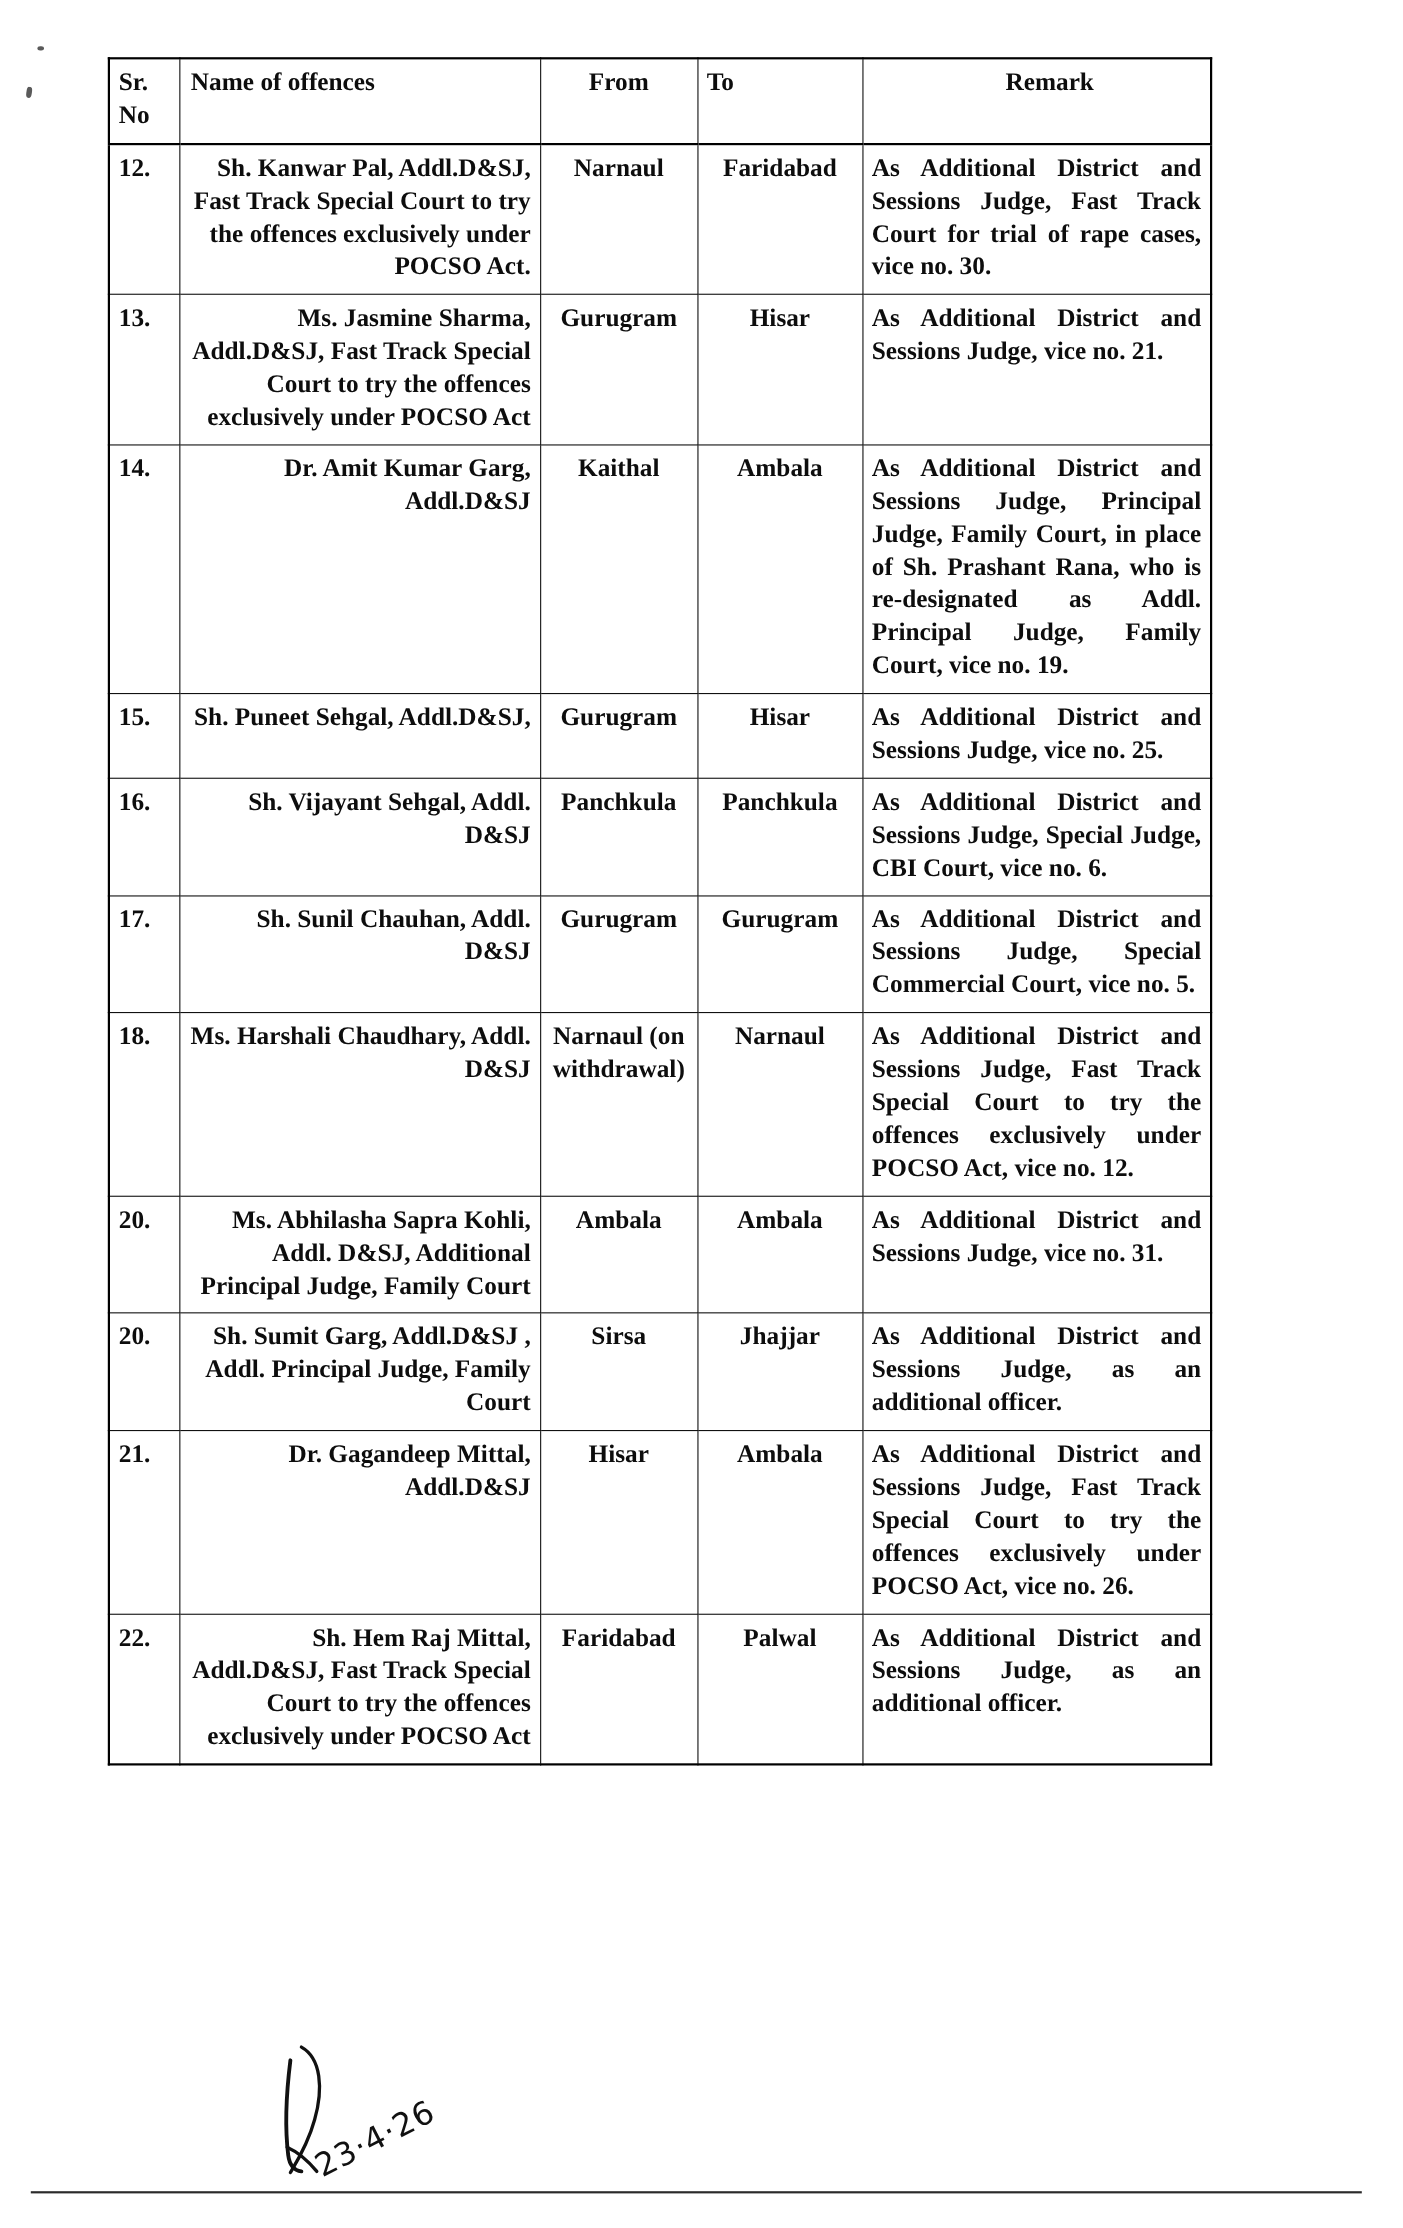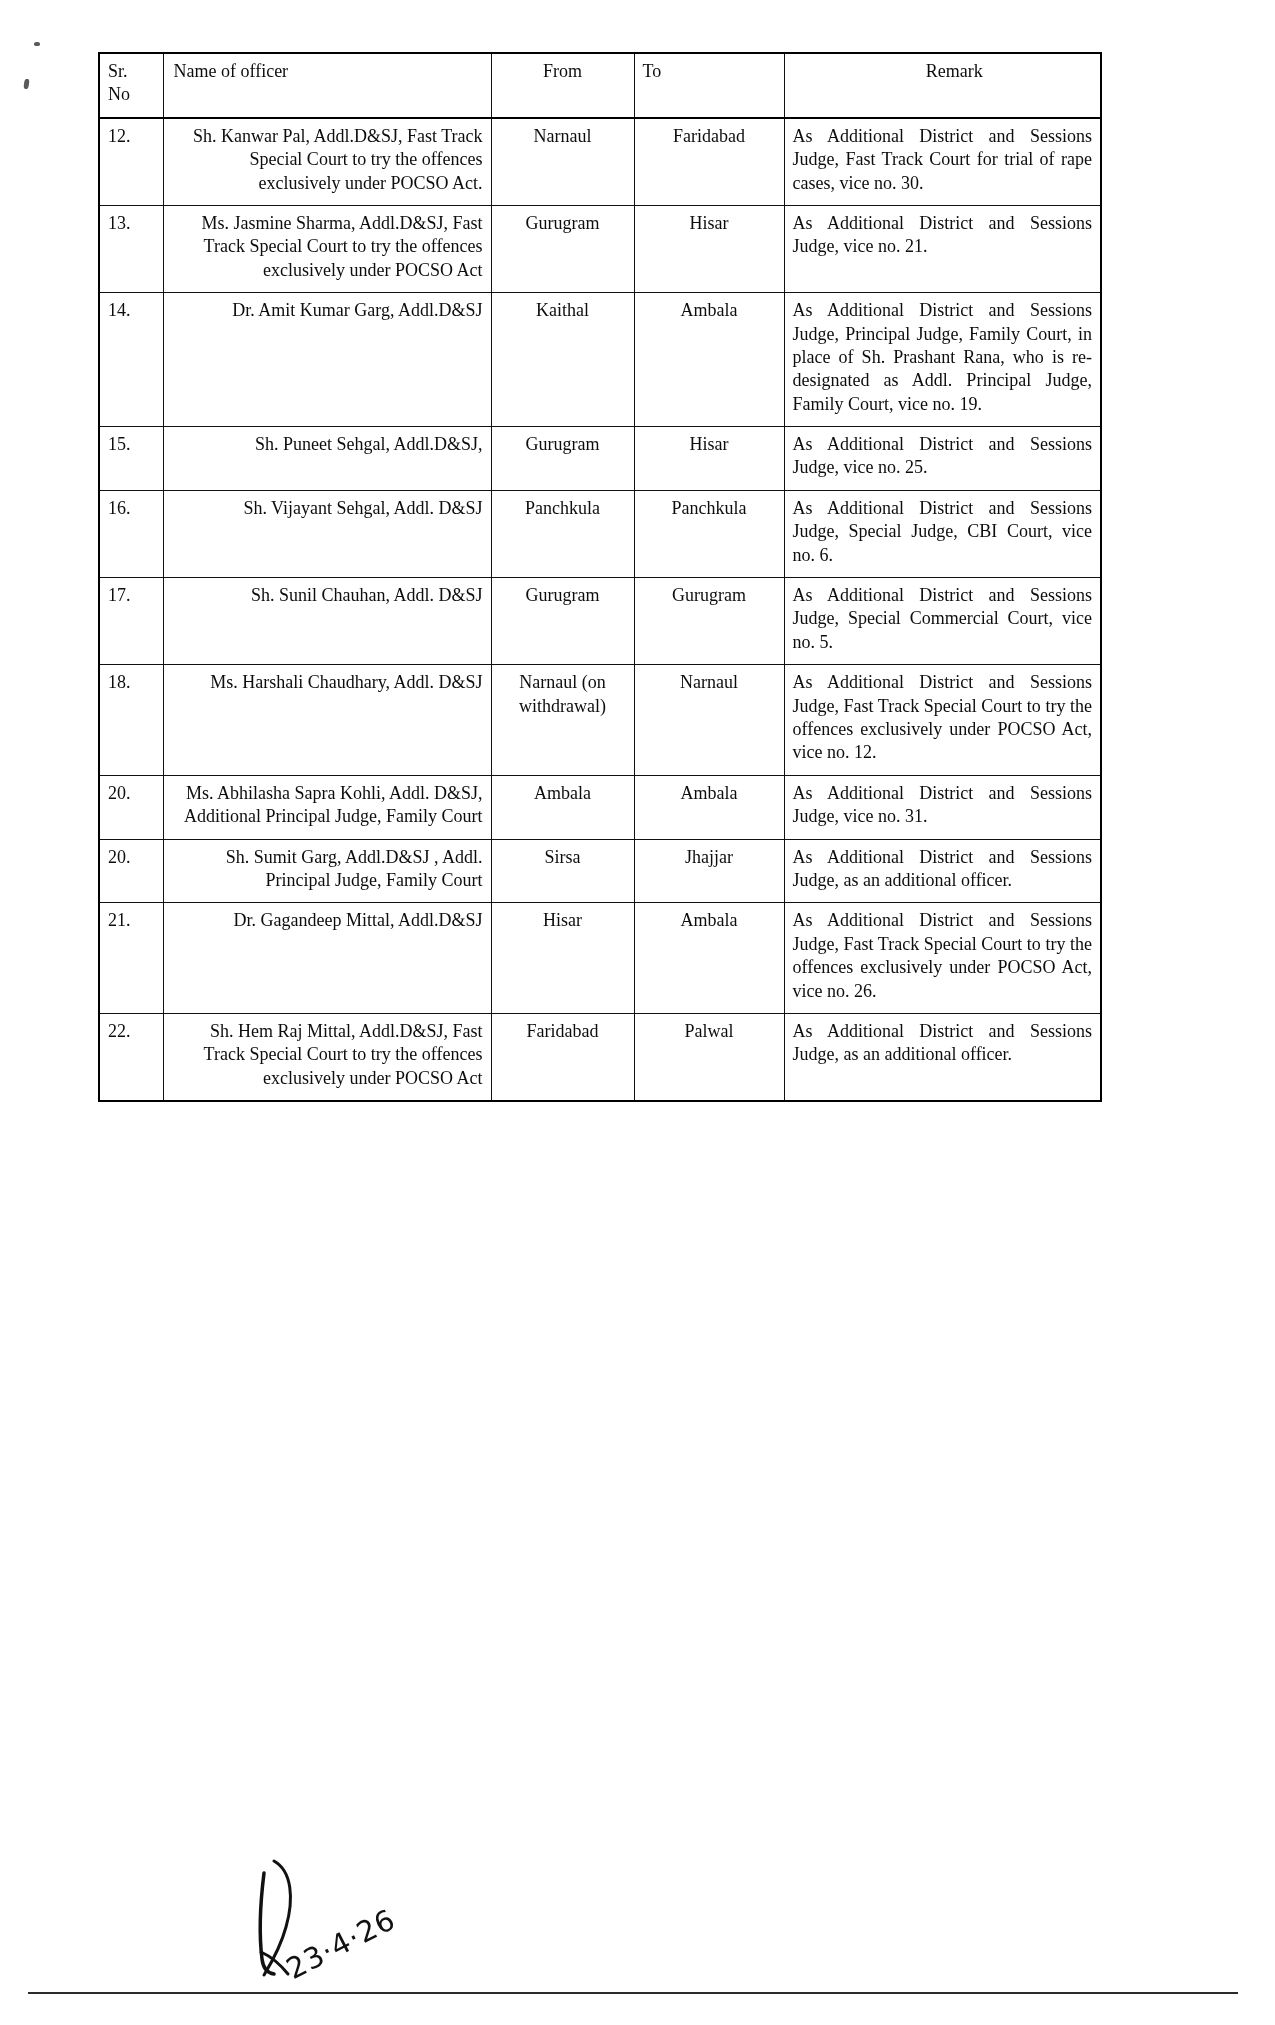--- a/index.html
+++ b/index.html
@@ -42,9 +42,9 @@
     border: 1px solid #111111;
     vertical-align: top;
     padding: 6px 8px 10px 8px;
-    font-size: 18px;
+    font-size: 23px;
     line-height: 1.30;
-    font-weight: normal;
+    font-weight: bold;
   }
 
   

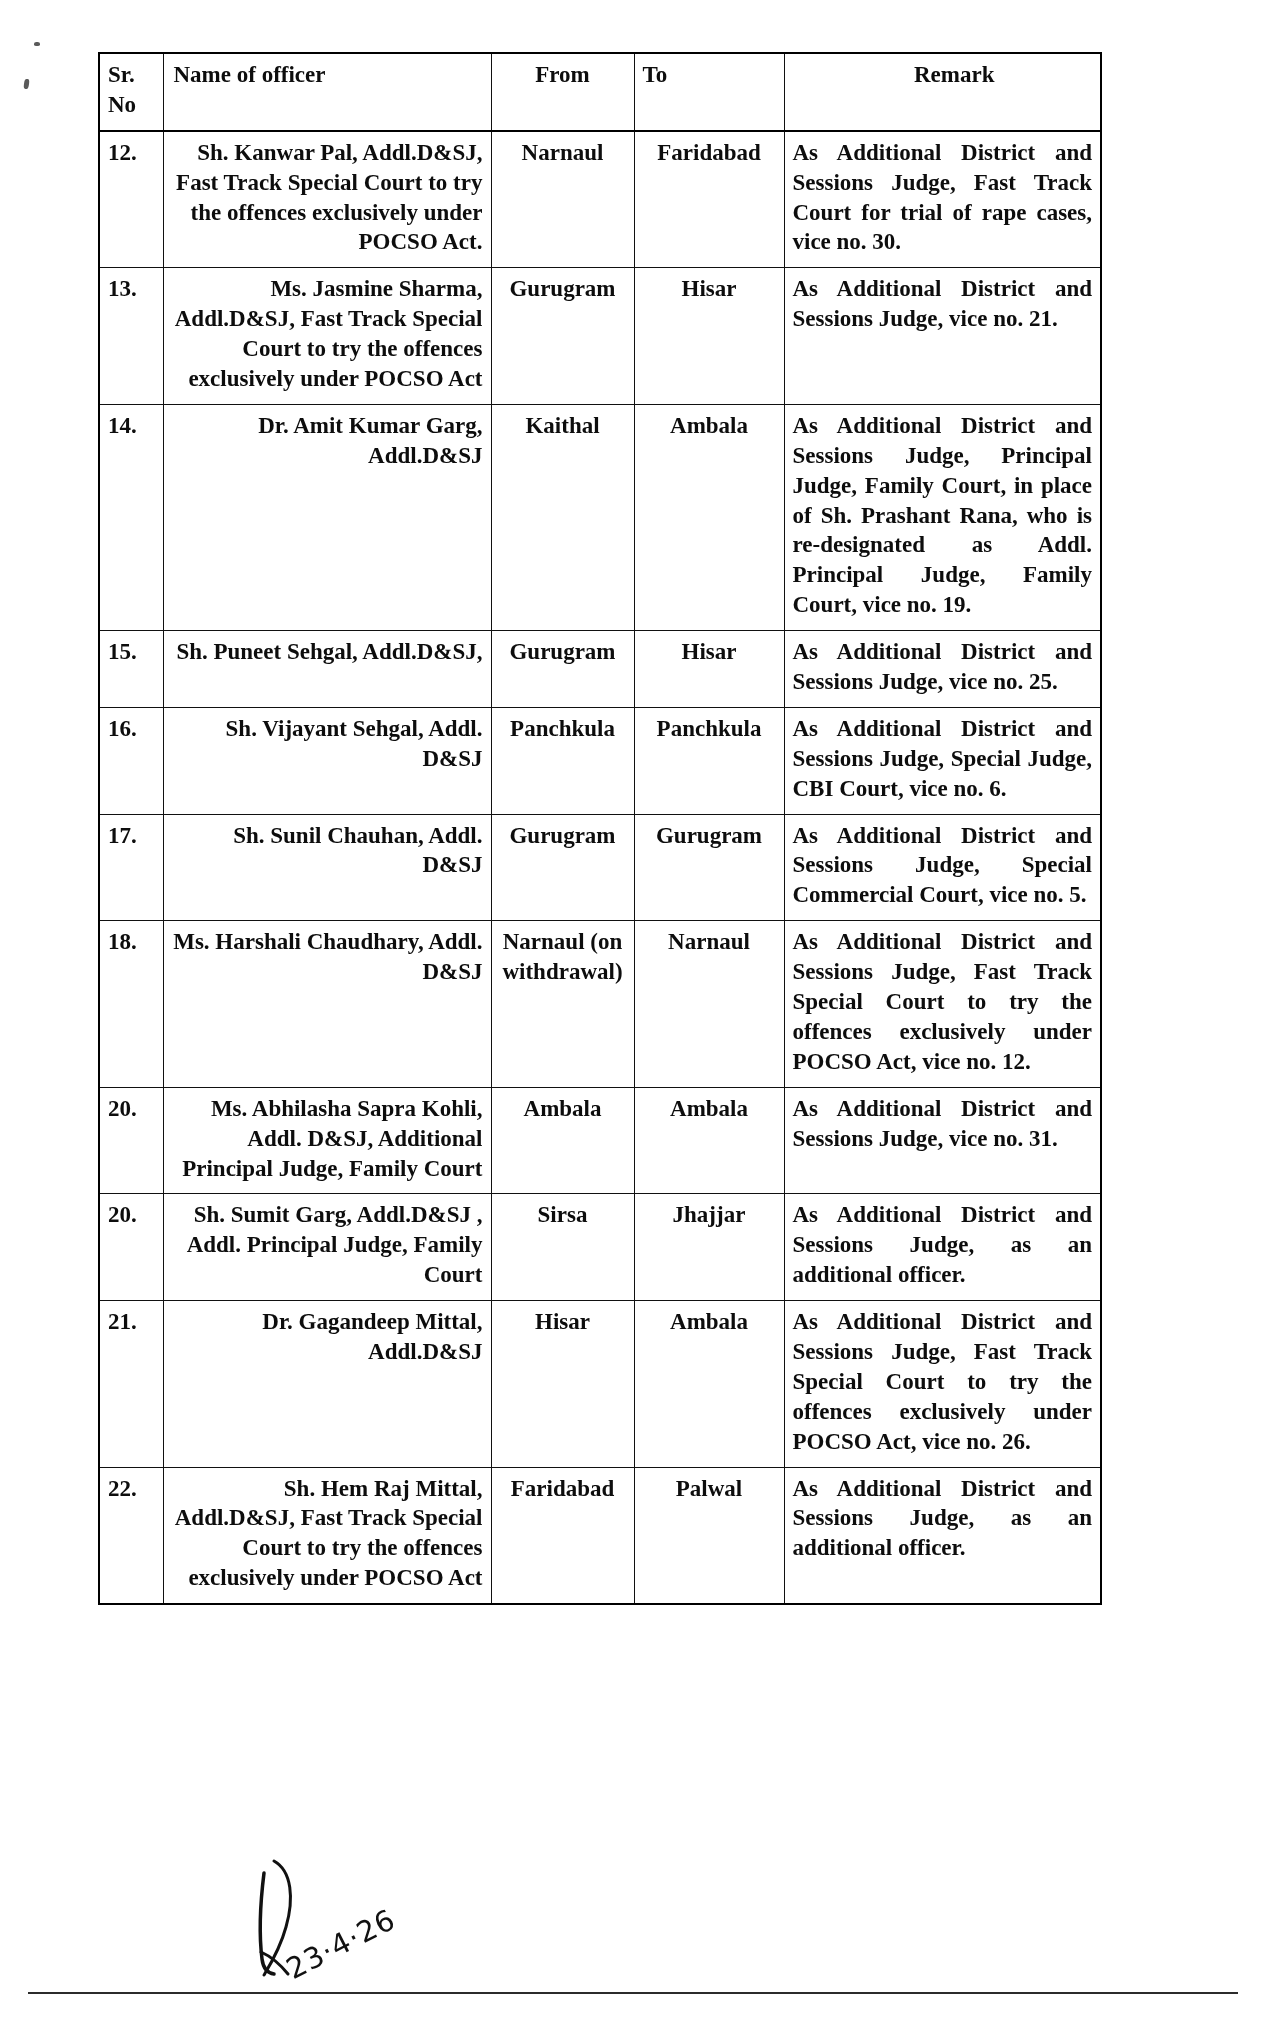--- a/index.html
+++ b/index.html
@@ -150,7 +150,7 @@
           <span class="hdr-line">Sr.</span>
           <span class="hdr-line">No</span>
         </th>
-        <th class="h-name">Name of officer</th>
+        <th class="h-name">Name of offences</th>
         <th class="h-from">From</th>
         <th class="h-to">To</th>
         <th class="h-remark">Remark</th>

